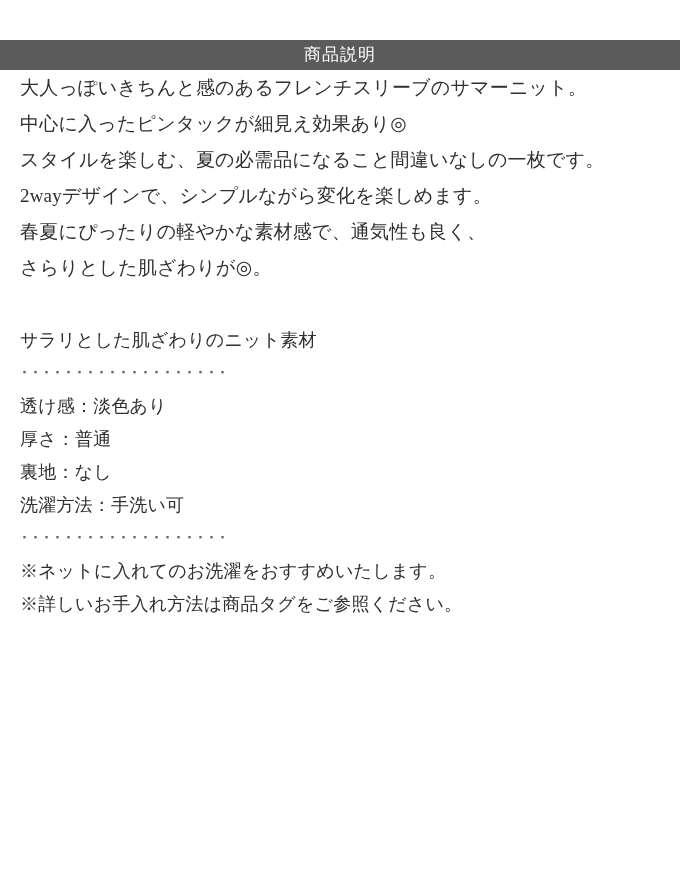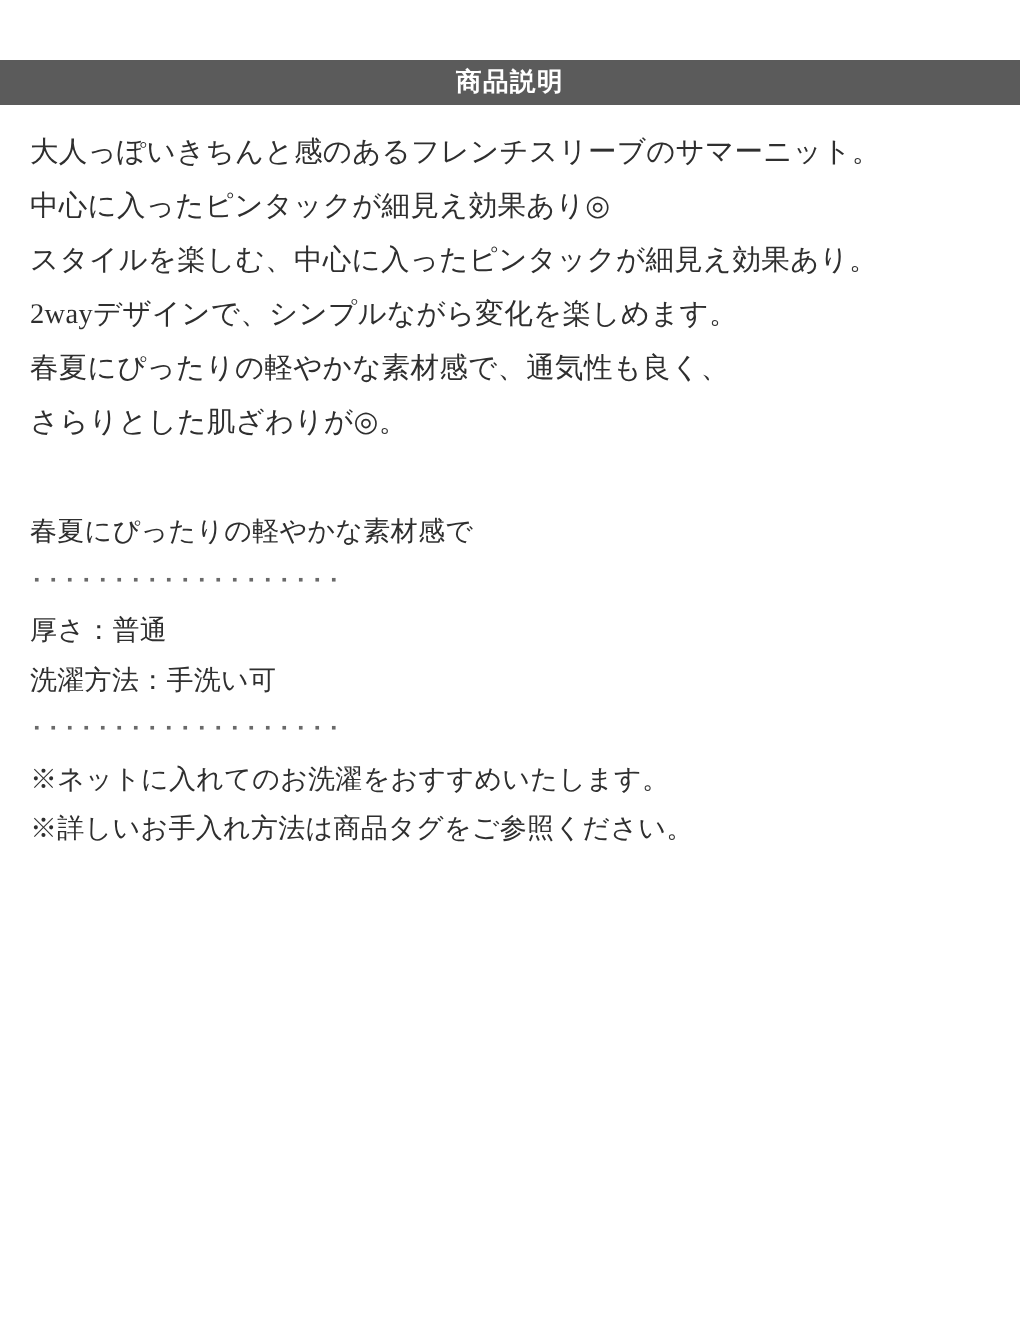--- a/index.html
+++ b/index.html
@@ -25,7 +25,7 @@
     color: #ffffff;
     text-align: center;
     font-size: 17px;
-    font-weight: bold;
+    font-weight: normal;
     letter-spacing: 1px;
     line-height: 30px;
     height: 30px;

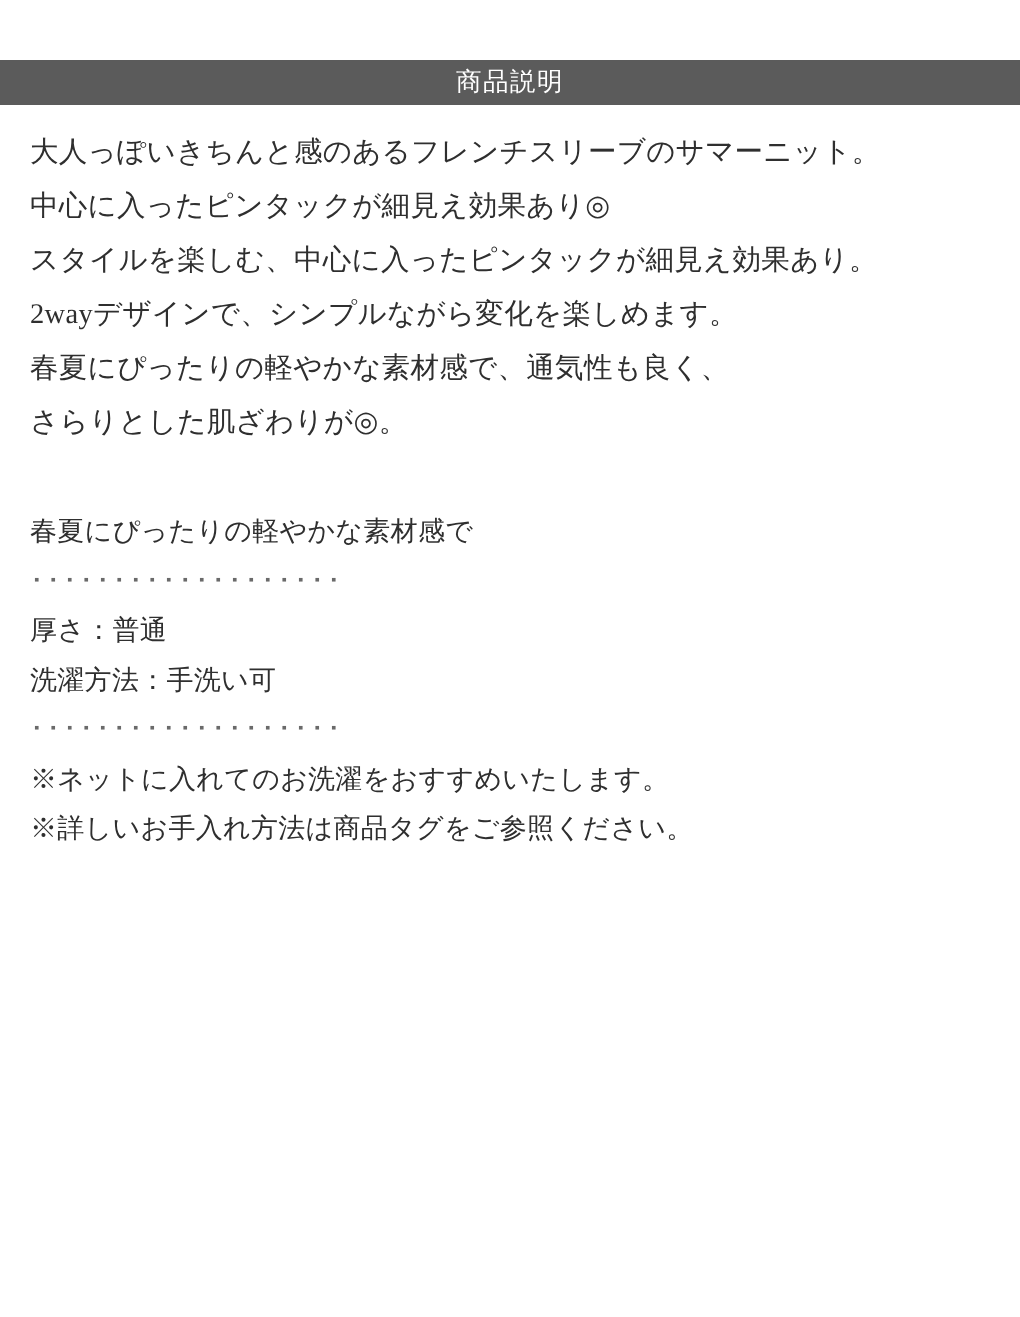--- a/index.html
+++ b/index.html
@@ -35,7 +35,6 @@
     padding: 0 20px;
   }
   .desc-body {
-    padding-top: 14px;
   }
   .desc-line {
     font-size: 19px;

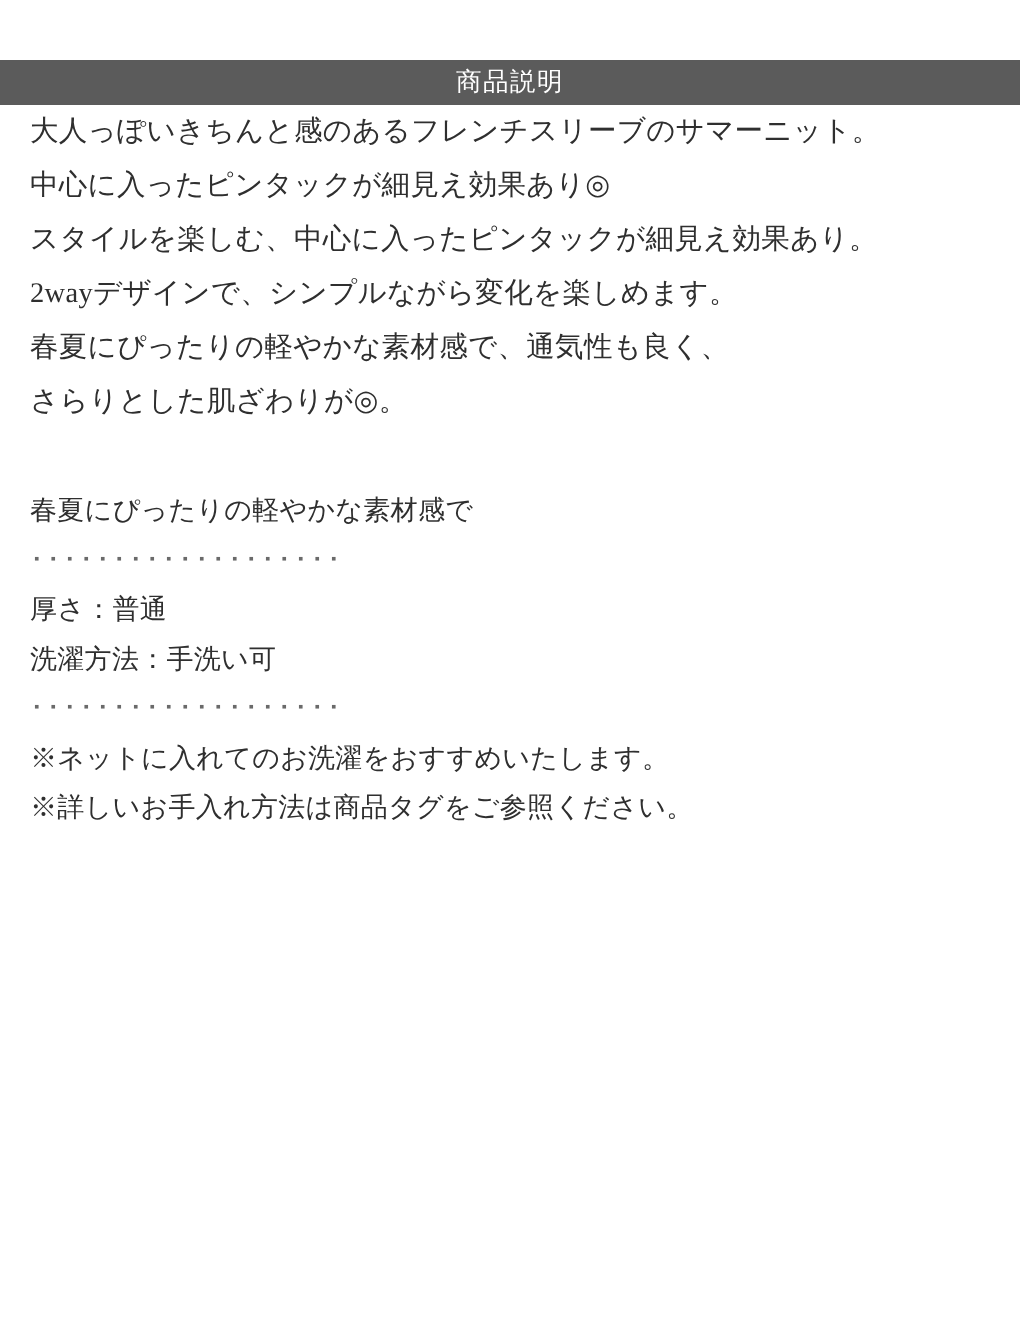--- a/index.html
+++ b/index.html
@@ -76,7 +76,7 @@
     <div class="section-block desc-body">
       <div class="desc-line">大人っぽいきちんと感のあるフレンチスリーブのサマーニット。</div>
       <div class="desc-line">中心に入ったピンタックが細見え効果あり◎</div>
-      <div class="desc-line">スタイルを楽しむ、中心に入ったピンタックが細見え効果あり。</div>
+      <div class="desc-line">スタイルを楽しむ、夏の必需品になること間違いなしの一枚です。</div>
       <div class="desc-line">2wayデザインで、シンプルながら変化を楽しめます。</div>
       <div class="desc-line">春夏にぴったりの軽やかな素材感で、通気性も良く、</div>
       <div class="desc-line">さらりとした肌ざわりが◎。</div>

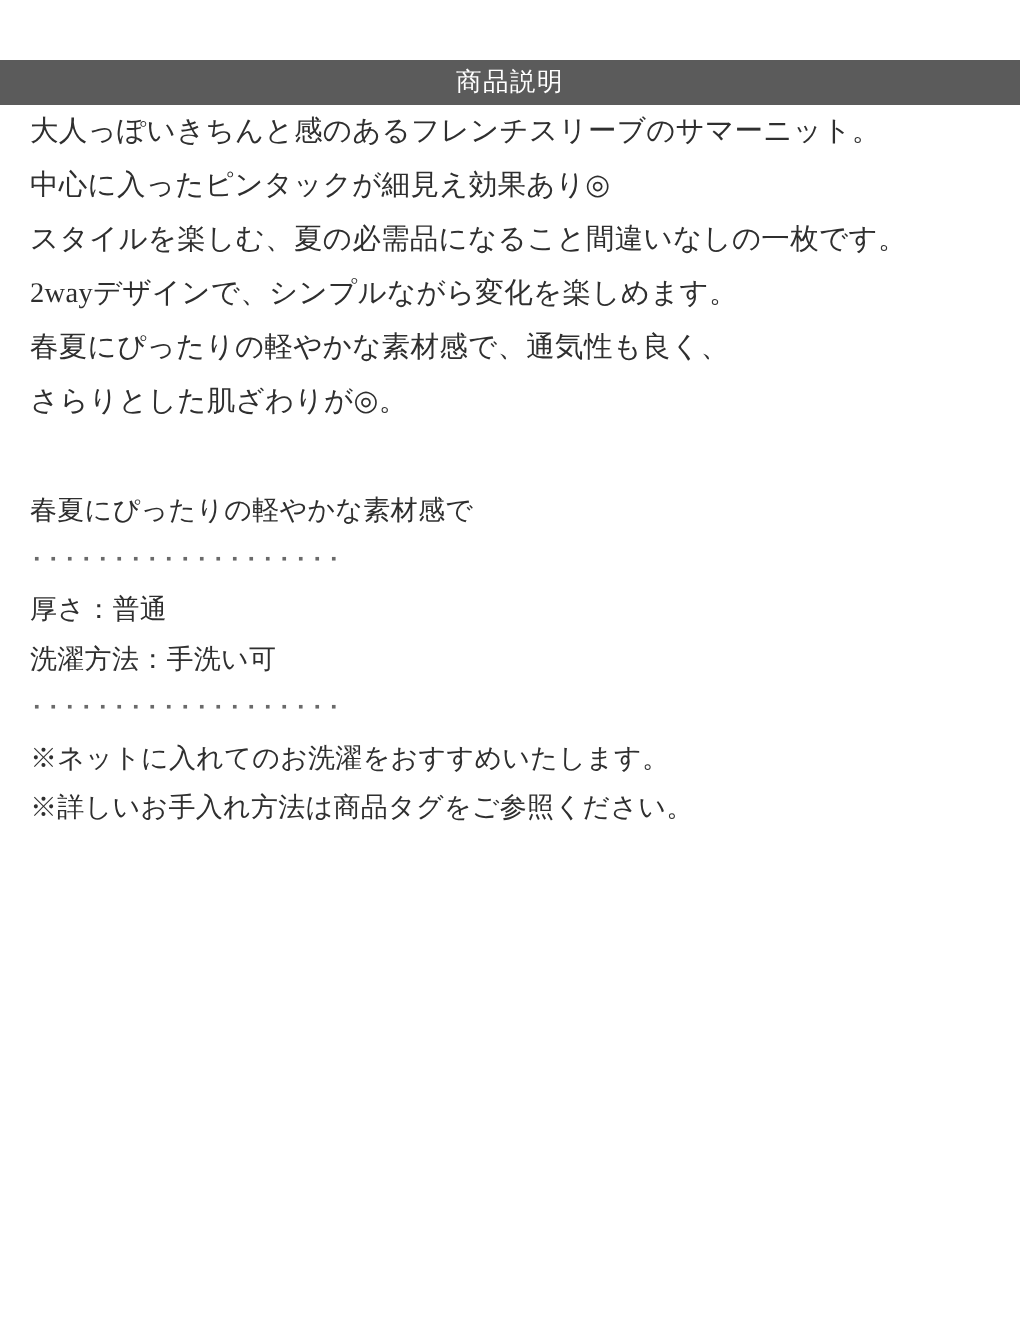--- a/index.html
+++ b/index.html
@@ -87,7 +87,7 @@
 
   <div class="section">
     <div class="section-block material-body">
-      <div class="mat-line">春夏にぴったりの軽やかな素材感で</div>
+      <div class="mat-line">サラリとした肌ざわりのニット素材</div>
       <div class="mat-line dotted">･･･････････････････</div>
       <div class="mat-line">厚さ：普通</div>
       <div class="mat-line">洗濯方法：手洗い可</div>

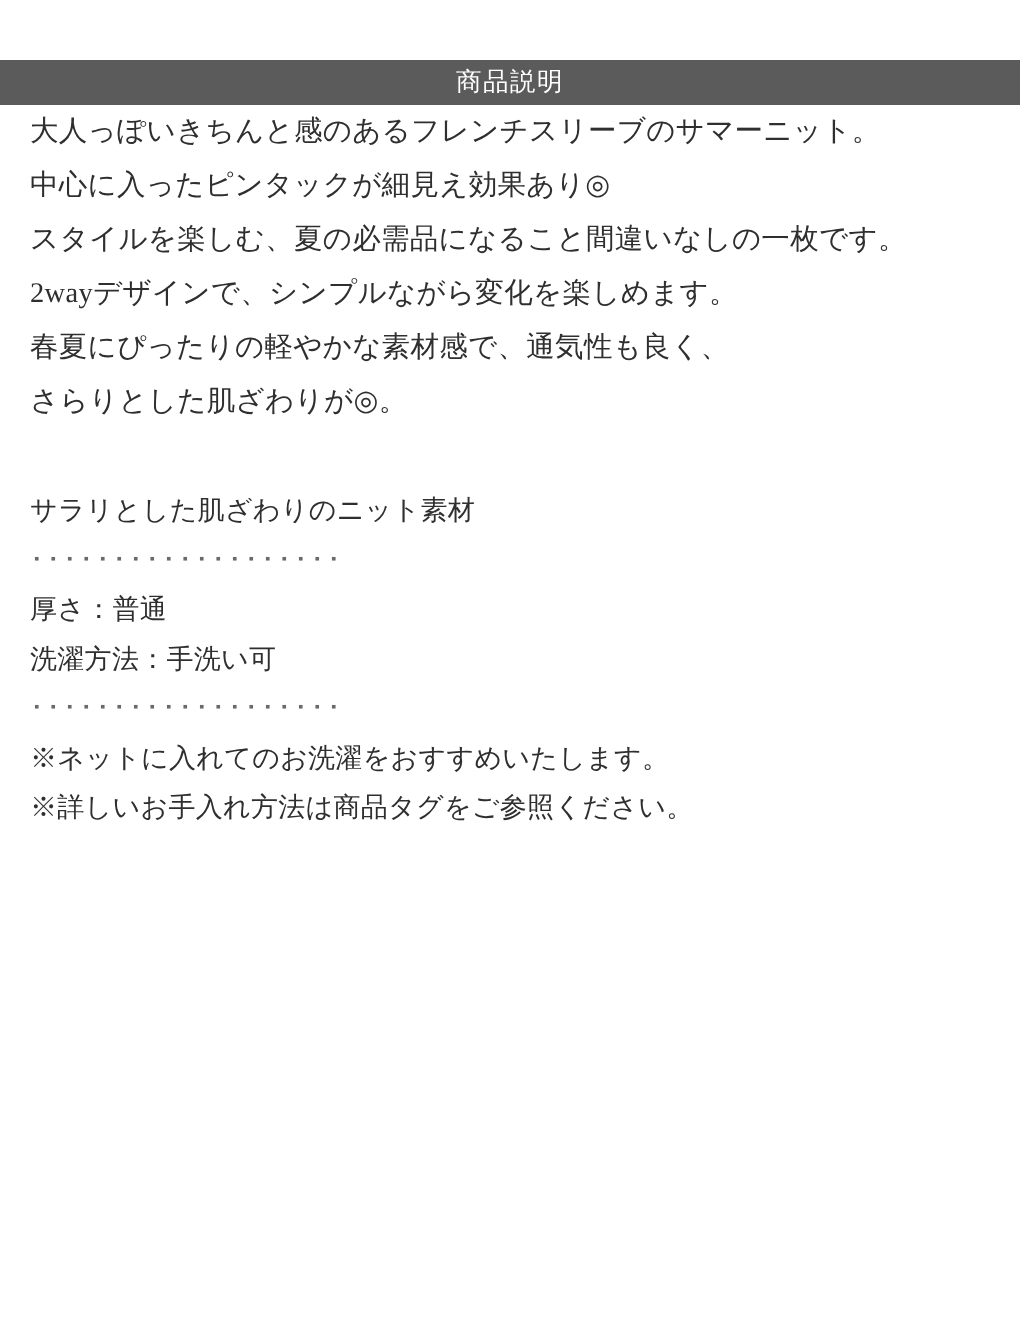--- a/index.html
+++ b/index.html
@@ -89,6 +89,7 @@
     <div class="section-block material-body">
       <div class="mat-line">サラリとした肌ざわりのニット素材</div>
       <div class="mat-line dotted">･･･････････････････</div>
+      <div class="mat-line">透け感：淡色あり</div>
       <div class="mat-line">厚さ：普通</div>
       <div class="mat-line">洗濯方法：手洗い可</div>
       <div class="mat-line dotted">･･･････････････････</div>

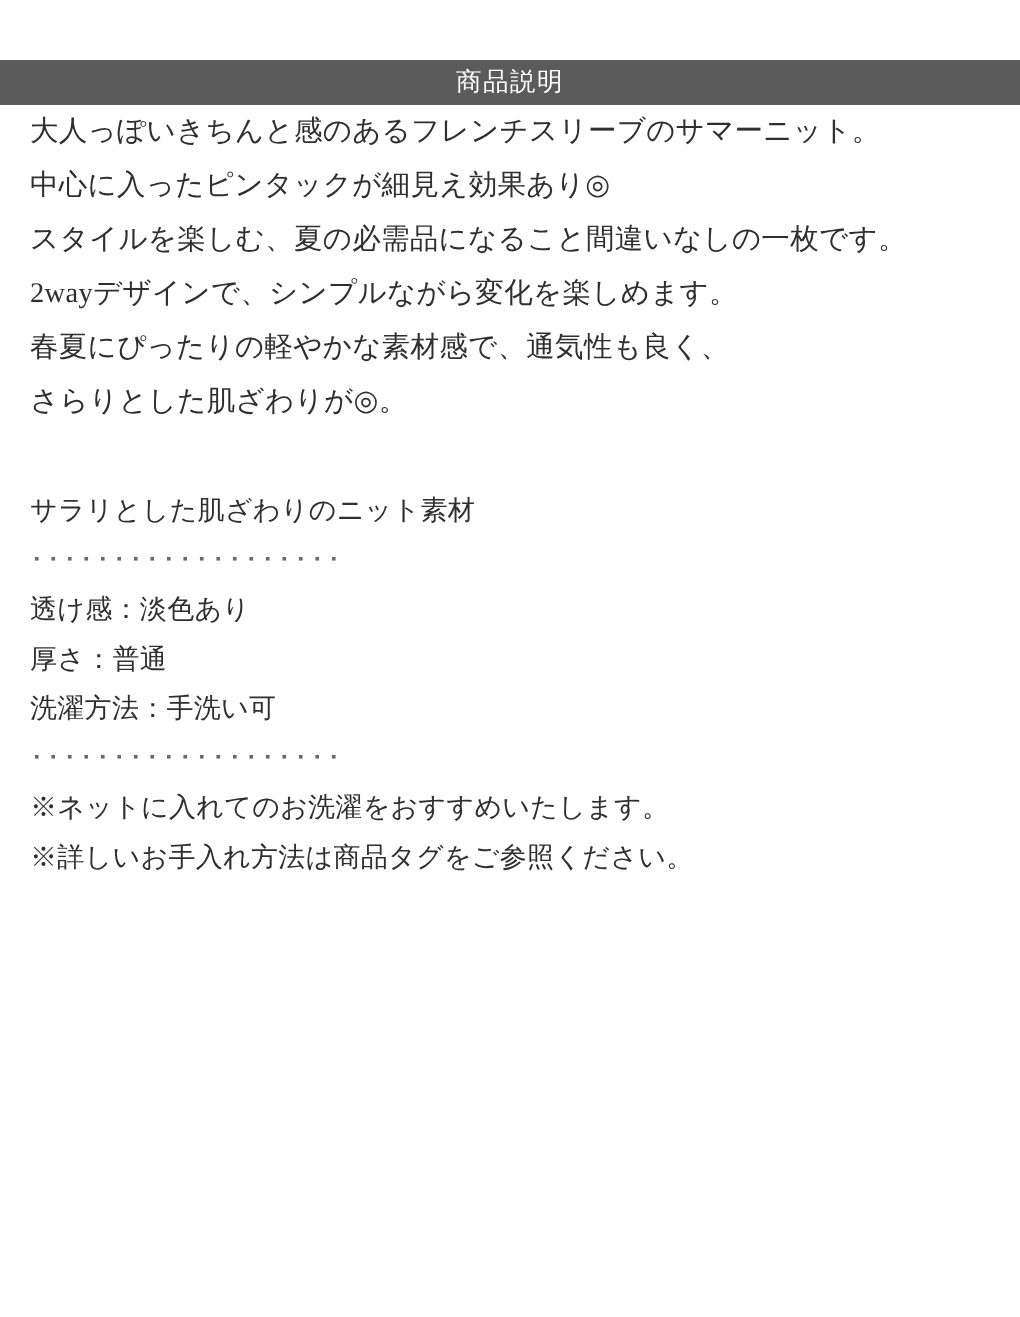--- a/index.html
+++ b/index.html
@@ -91,6 +91,7 @@
       <div class="mat-line dotted">･･･････････････････</div>
       <div class="mat-line">透け感：淡色あり</div>
       <div class="mat-line">厚さ：普通</div>
+      <div class="mat-line">裏地：なし</div>
       <div class="mat-line">洗濯方法：手洗い可</div>
       <div class="mat-line dotted">･･･････････････････</div>
       <div class="mat-line">※ネットに入れてのお洗濯をおすすめいたします。</div>

